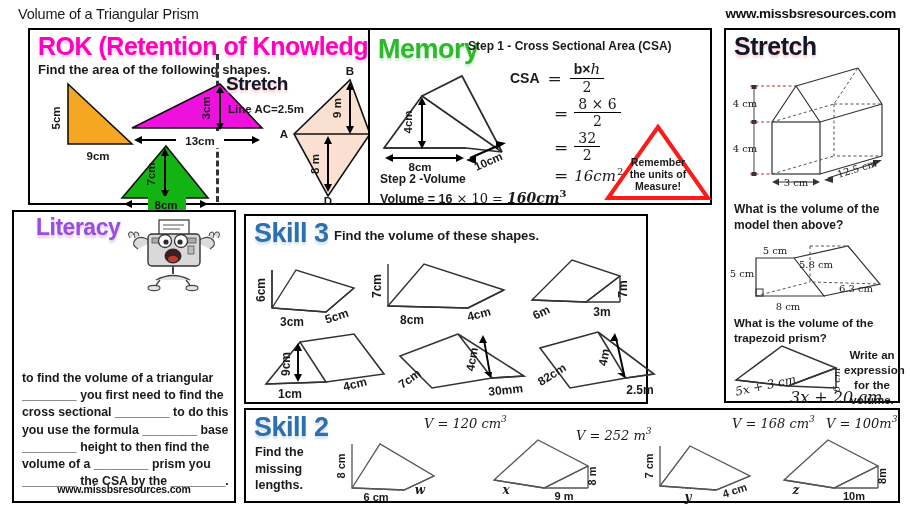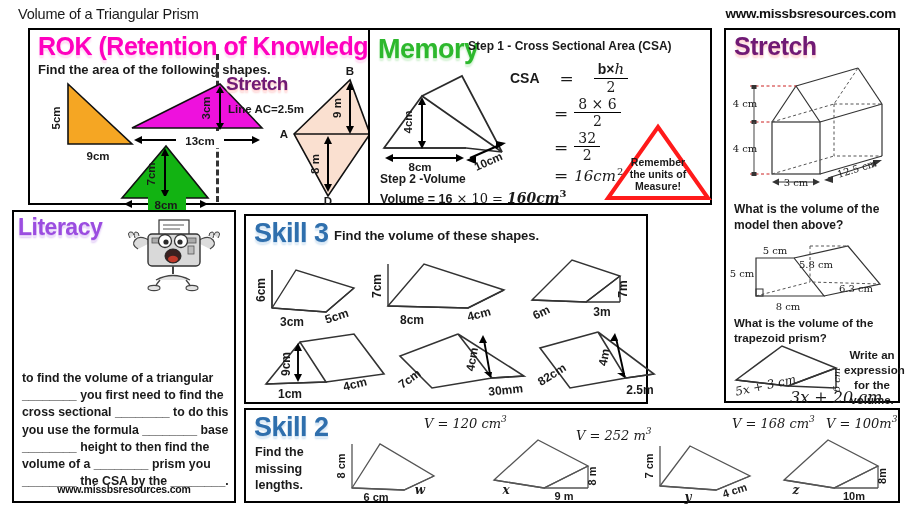--- a/index.html
+++ b/index.html
@@ -37,7 +37,7 @@
               text-shadow:0 1px 0 #ffd6f3, 0 2px 0 #ffe9fa, 0 3px 2px #ffd2f0; }
   .wa-mem   { font-size:27px; color:#2db82d; letter-spacing:-0.5px;
               text-shadow:0 1px 0 #c9f0c9, 0 2px 0 #e1f7e1, 0 3px 2px #cdf0cd; }
-  .wa-str   { font-size:25px; color:#701a75; letter-spacing:-0.5px;
+  .wa-str   { font-size:25px; color:#0f172a; letter-spacing:-0.5px;
               text-shadow:0 1px 0 #ffd0d0, 0 2px 0 #ffe4e4, 0 3px 2px #ffd2d2; }
   .wa-lit   { font-size:23px; color:#9b4de0; letter-spacing:-0.5px;
               text-shadow:0 1px 0 #e3cdf7, 0 2px 0 #efe2fb, 0 3px 2px #e0c9f6; }

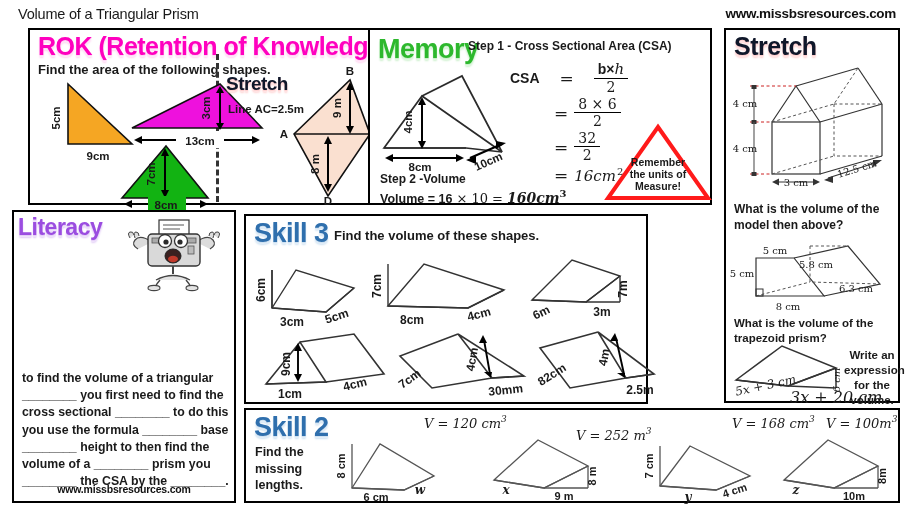--- a/index.html
+++ b/index.html
@@ -161,7 +161,7 @@
     </svg>
 
     <div style="position:absolute; left:140px; top:30px; font-size:15px;">
-      <div style="display:flex; align-items:center; gap:20px;">
+      <div style="display:flex; align-items:center; gap:8px;">
         <span class="b" style="font-size:14px;">CSA</span>
         <span class="mathr" style="font-size:17px;">=</span>
         <span class="frac">

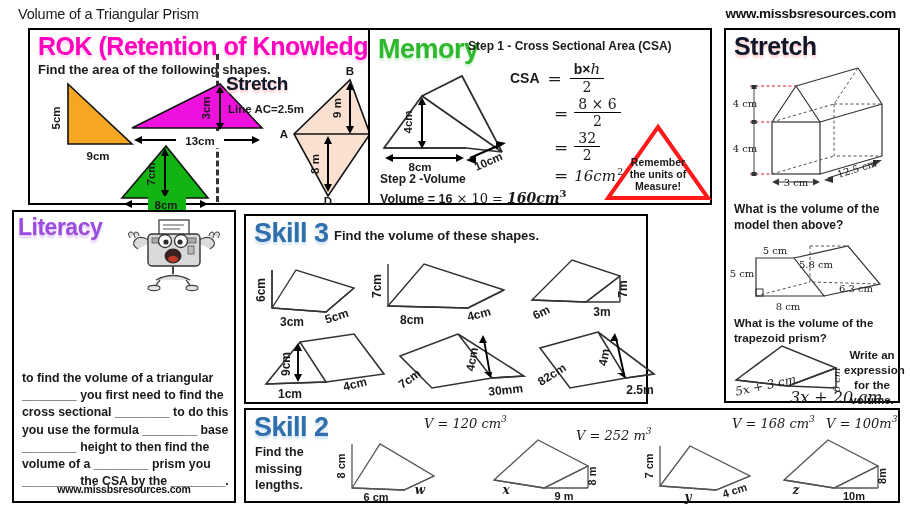--- a/index.html
+++ b/index.html
@@ -283,7 +283,7 @@
 
   <div class="panel" style="left:12px; top:210px; width:224px; height:293px;">
 
-    <div class="wa wa-lit" style="position:absolute; left:4px; top:4px;">Literacy</div>
+    <div class="wa wa-lit" style="position:absolute; left:22px; top:4px;">Literacy</div>
 
     <svg style="position:absolute; left:108px; top:6px;" width="104" height="72" viewBox="0 0 104 72">
 

